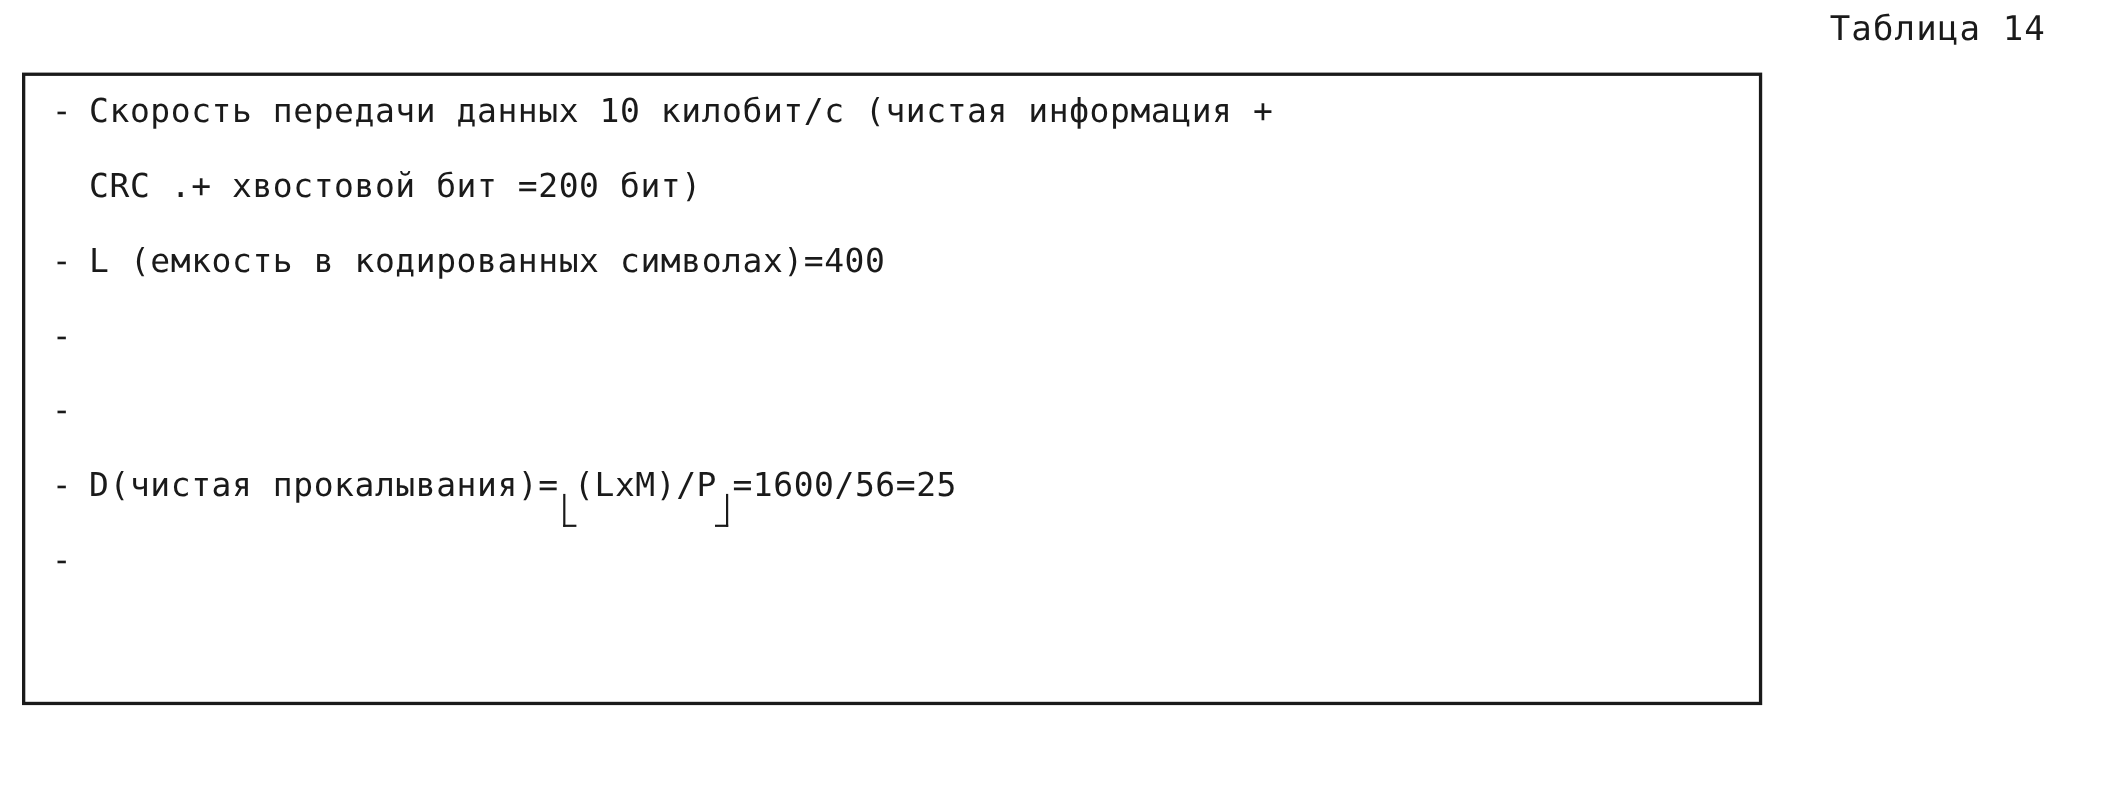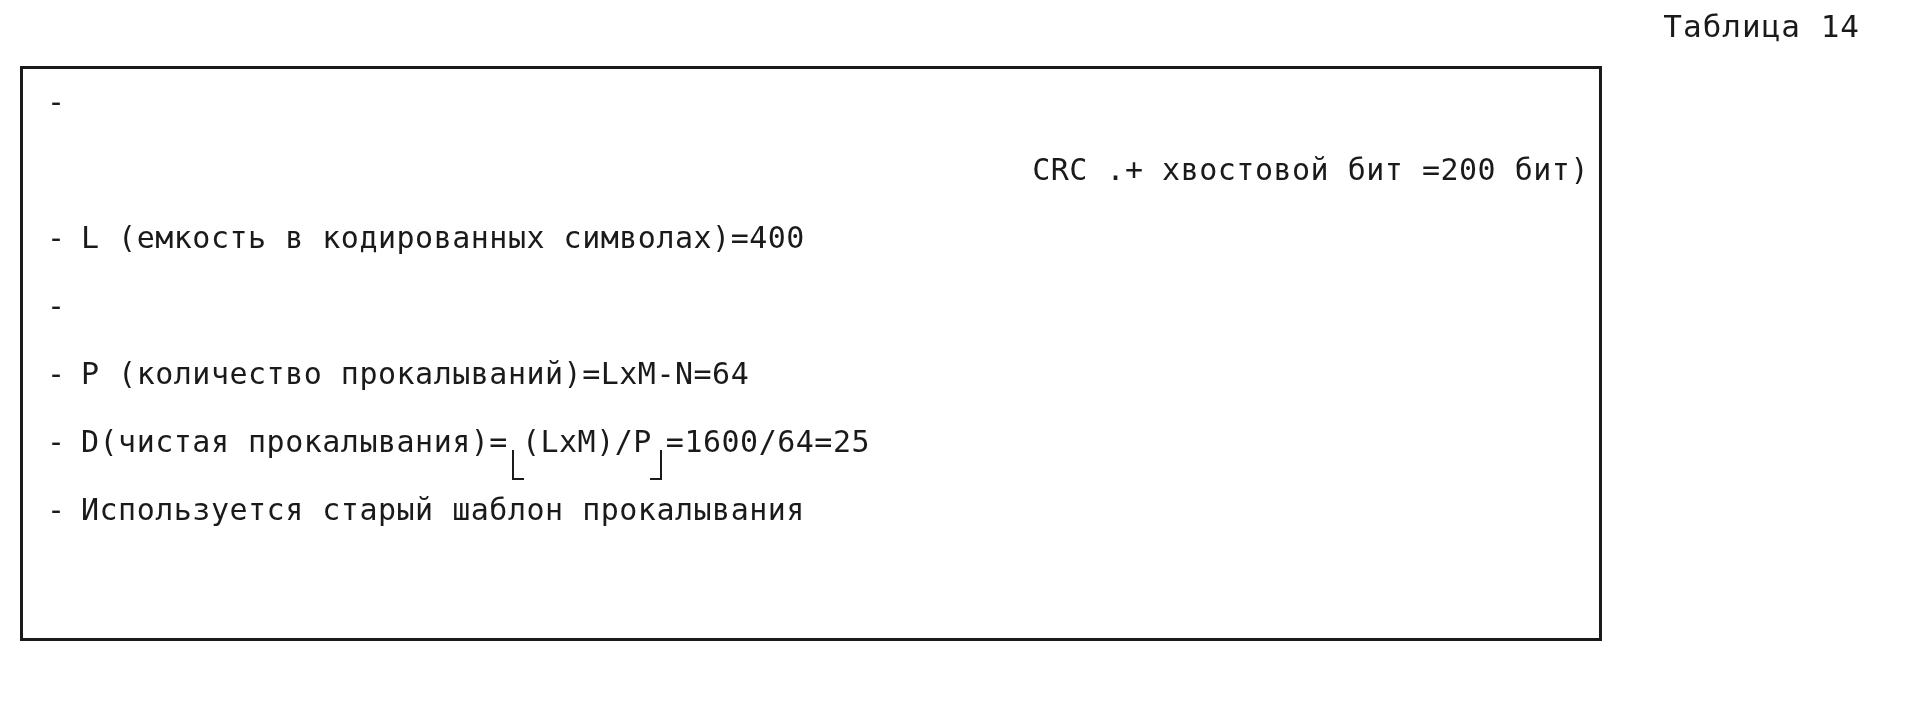--- a/index.html
+++ b/index.html
@@ -119,6 +119,7 @@
 
     <div class="row">
       <span class="bullet">-</span>
+      <span class="row-text">Скорость передачи данных 10 килобит/с (чистая информация +</span>
     </div>
     <div class="cont">CRC .+ хвостовой бит =200 бит)</div>
 

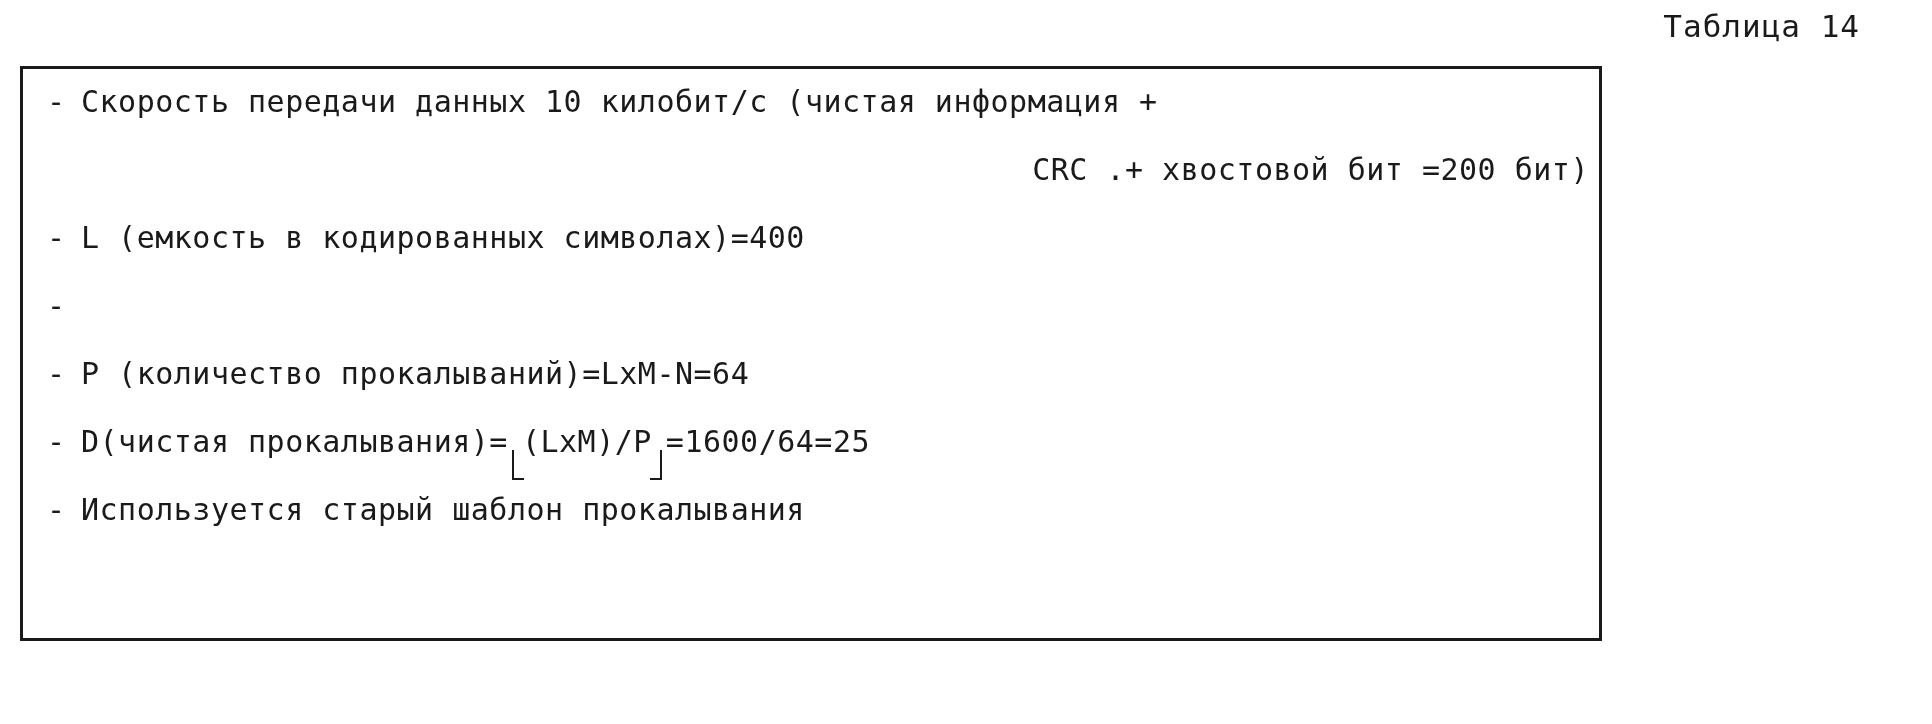--- a/index.html
+++ b/index.html
@@ -64,7 +64,6 @@
     height: 68px;
     white-space: pre;
     letter-spacing: 0.5px;
-    text-align: right;
   }
   .floor-open, .floor-close {
     display: inline-block;

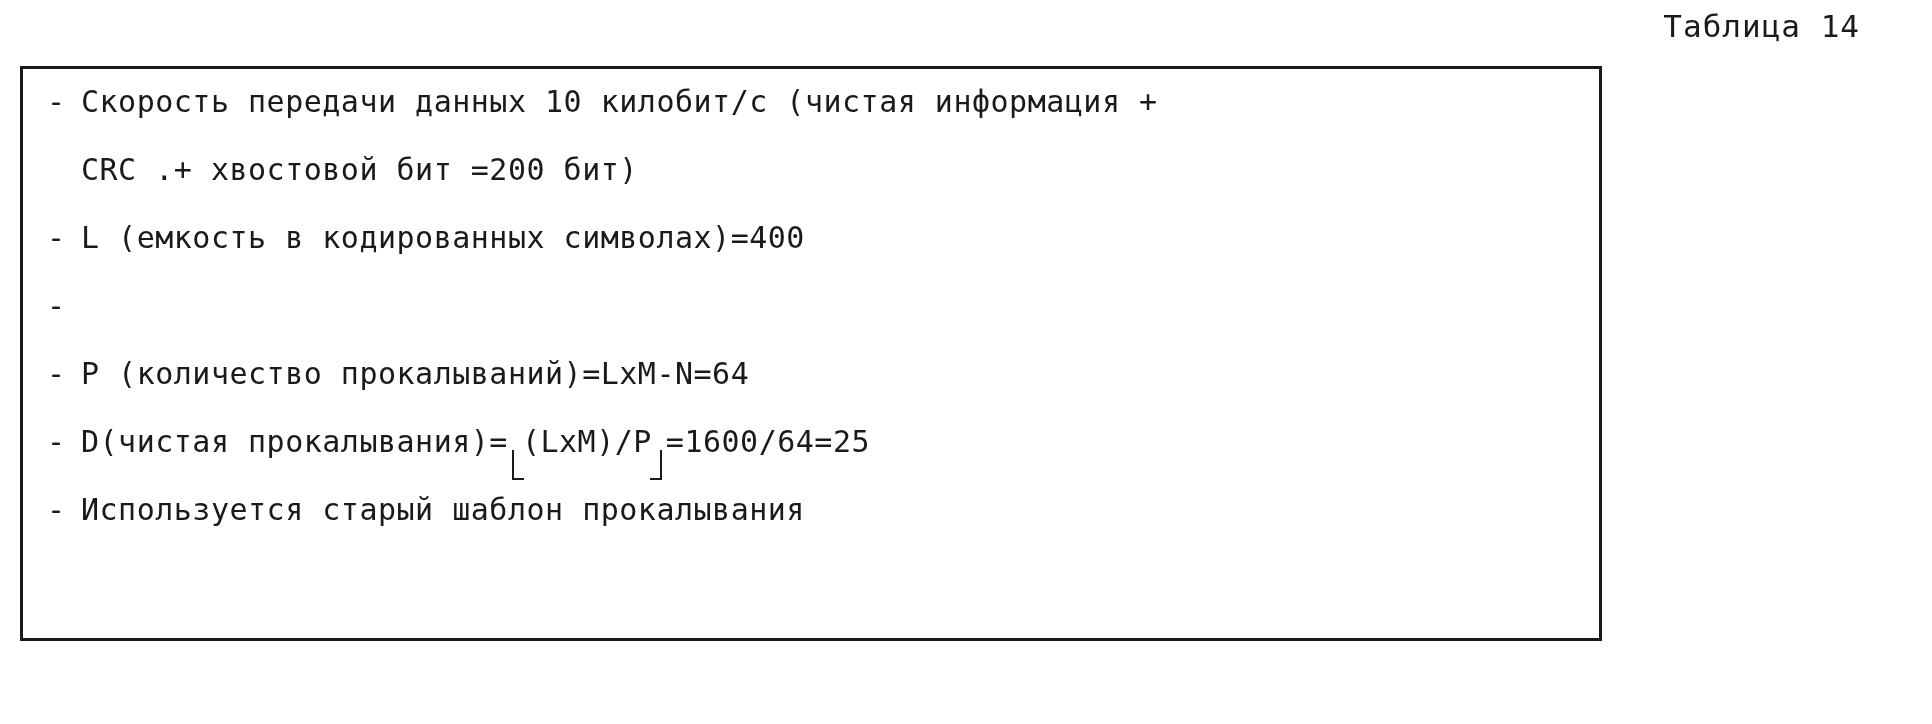--- a/index.html
+++ b/index.html
@@ -133,7 +133,6 @@
 
     <div class="row">
       <span class="bullet">-</span>
-      <span class="row-text">P (количество прокалываний)=LxM-N=64</span>
     </div>
 
     <div class="row">

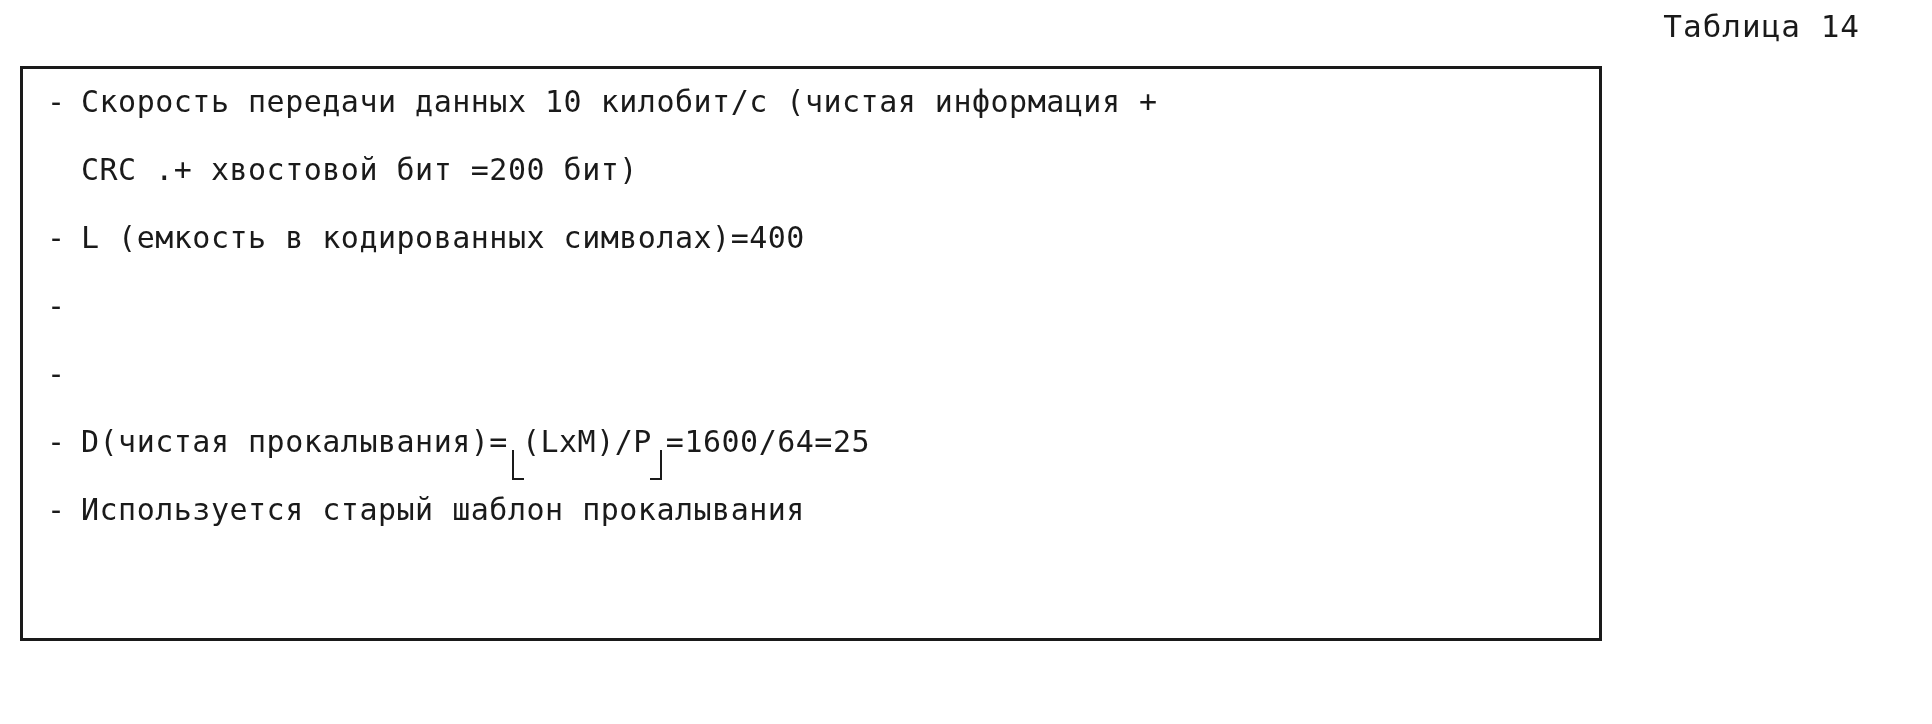--- a/index.html
+++ b/index.html
@@ -137,7 +137,7 @@
 
     <div class="row">
       <span class="bullet">-</span>
-      <span class="row-text"><span>D(чистая прокалывания)=</span><span class="floor-open"></span><span>(LxM)/P</span><span class="floor-close"></span><span>=1600/64=25</span></span>
+      <span class="row-text"><span>D(чистая прокалывания)=</span><span class="floor-open"></span><span>(LxM)/P</span><span class="floor-close"></span><span>=1600/56=25</span></span>
     </div>
 
     <div class="row">

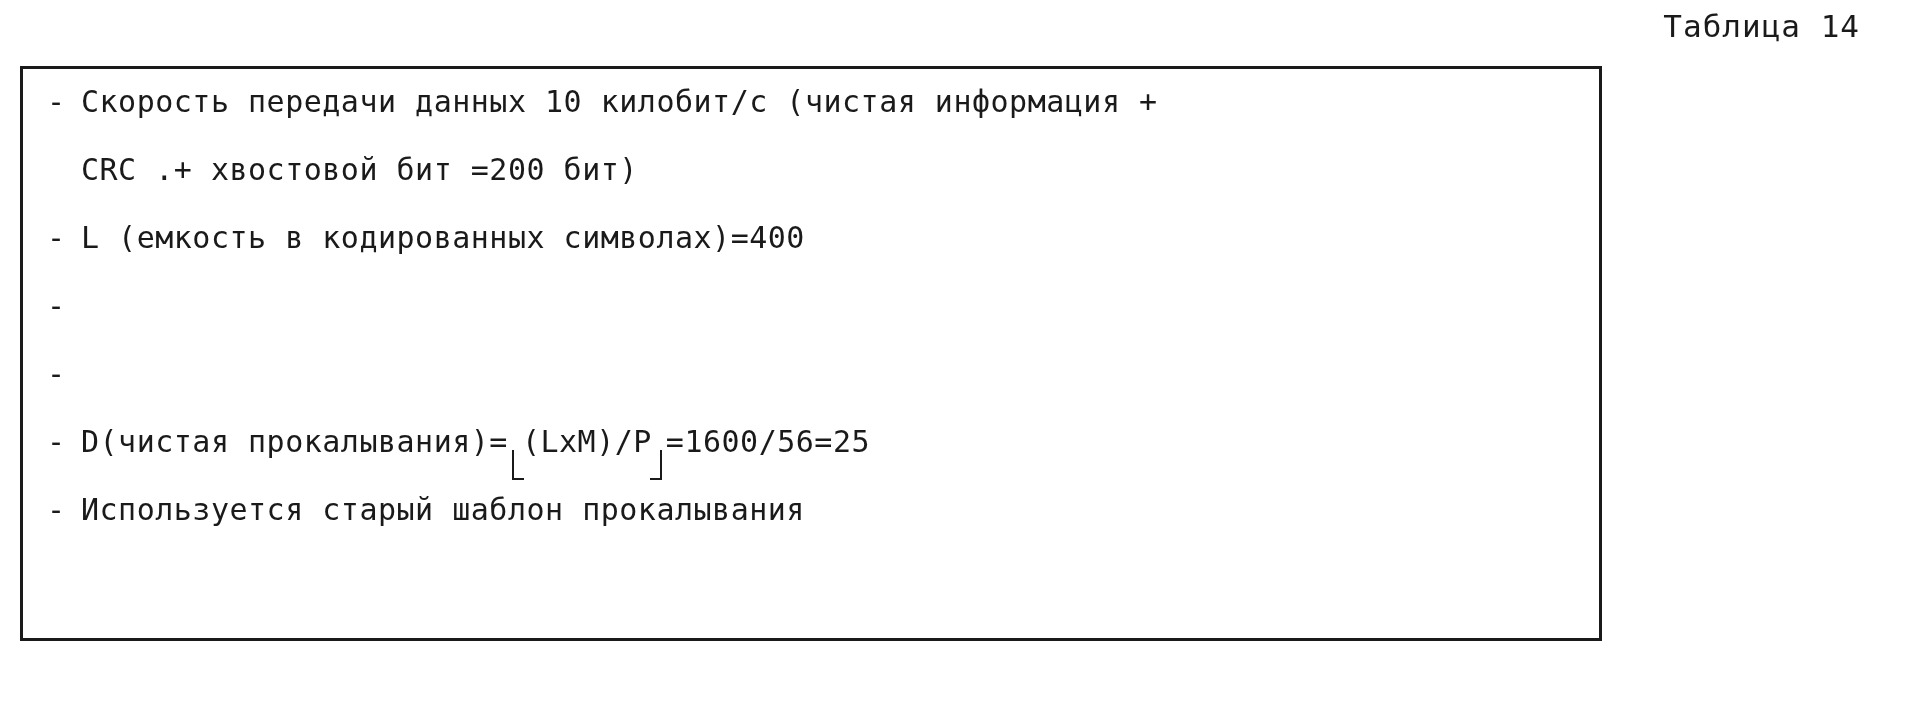--- a/index.html
+++ b/index.html
@@ -142,7 +142,6 @@
 
     <div class="row">
       <span class="bullet">-</span>
-      <span class="row-text">Используется старый шаблон прокалывания</span>
     </div>
 
   </div>

